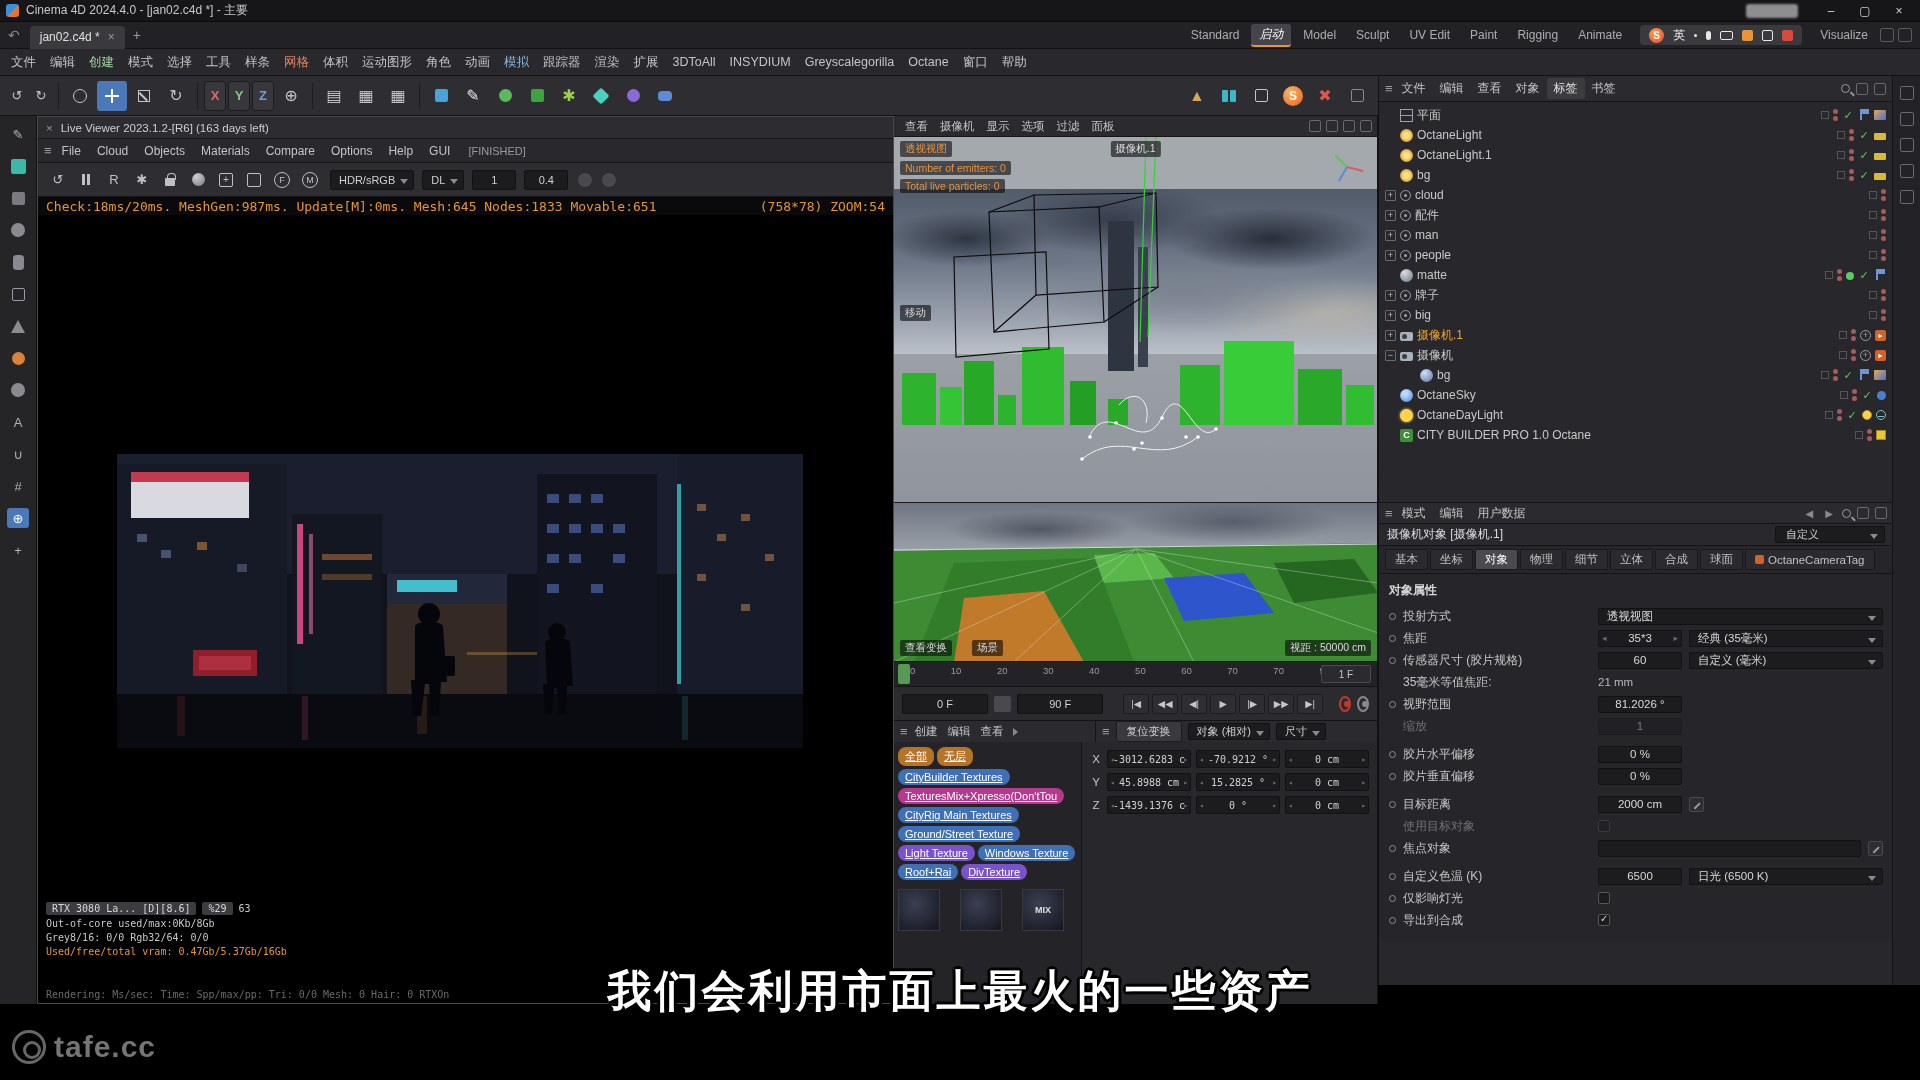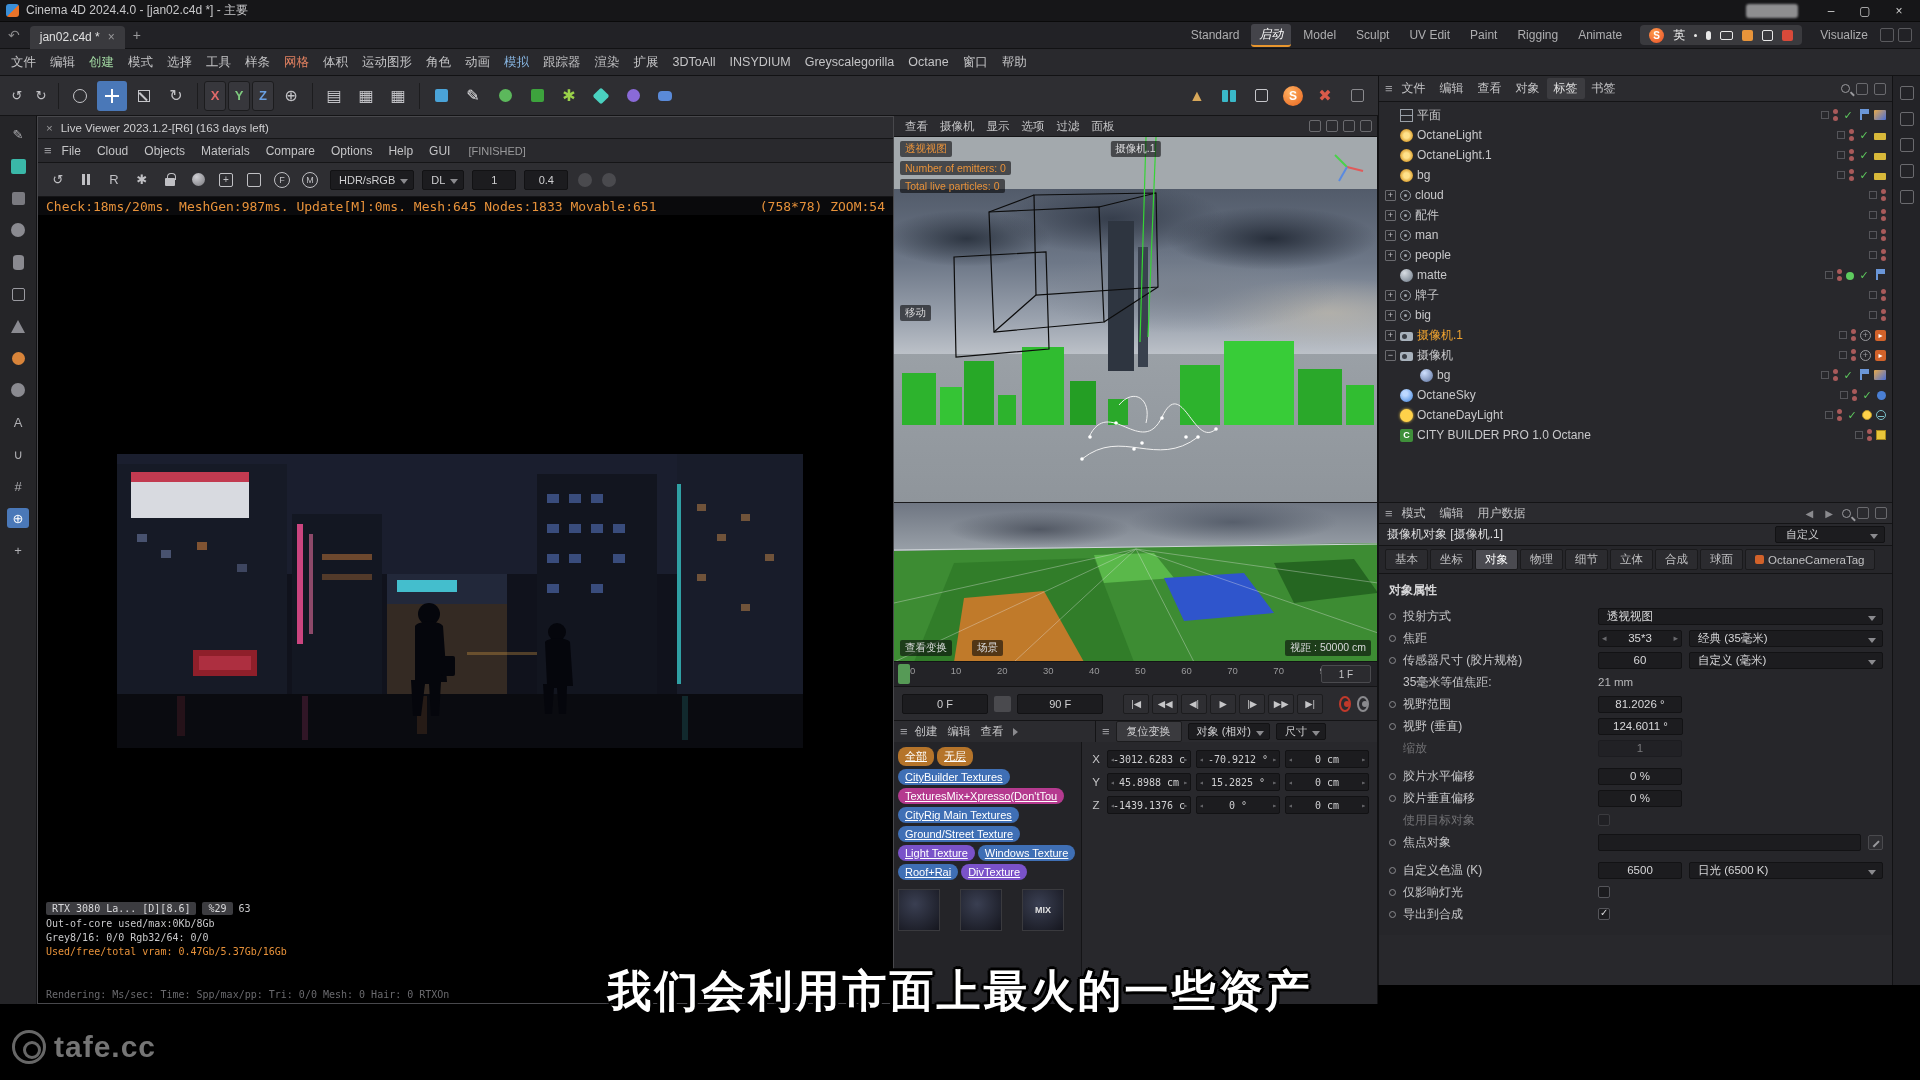--- a/index.html
+++ b/index.html
@@ -1157,11 +1157,6 @@
           <span class="albl">视野范围</span>
           <span class="fld">81.2026 °</span>
         </div>
-        <div class="arow">
-          <span class="kf"></span>
-          <span class="albl">视野 (垂直)</span>
-          <span class="fld">124.6011 °</span>
-        </div>
         <div class="arow dim">
           <span class="kf off"></span>
           <span class="albl">缩放</span>

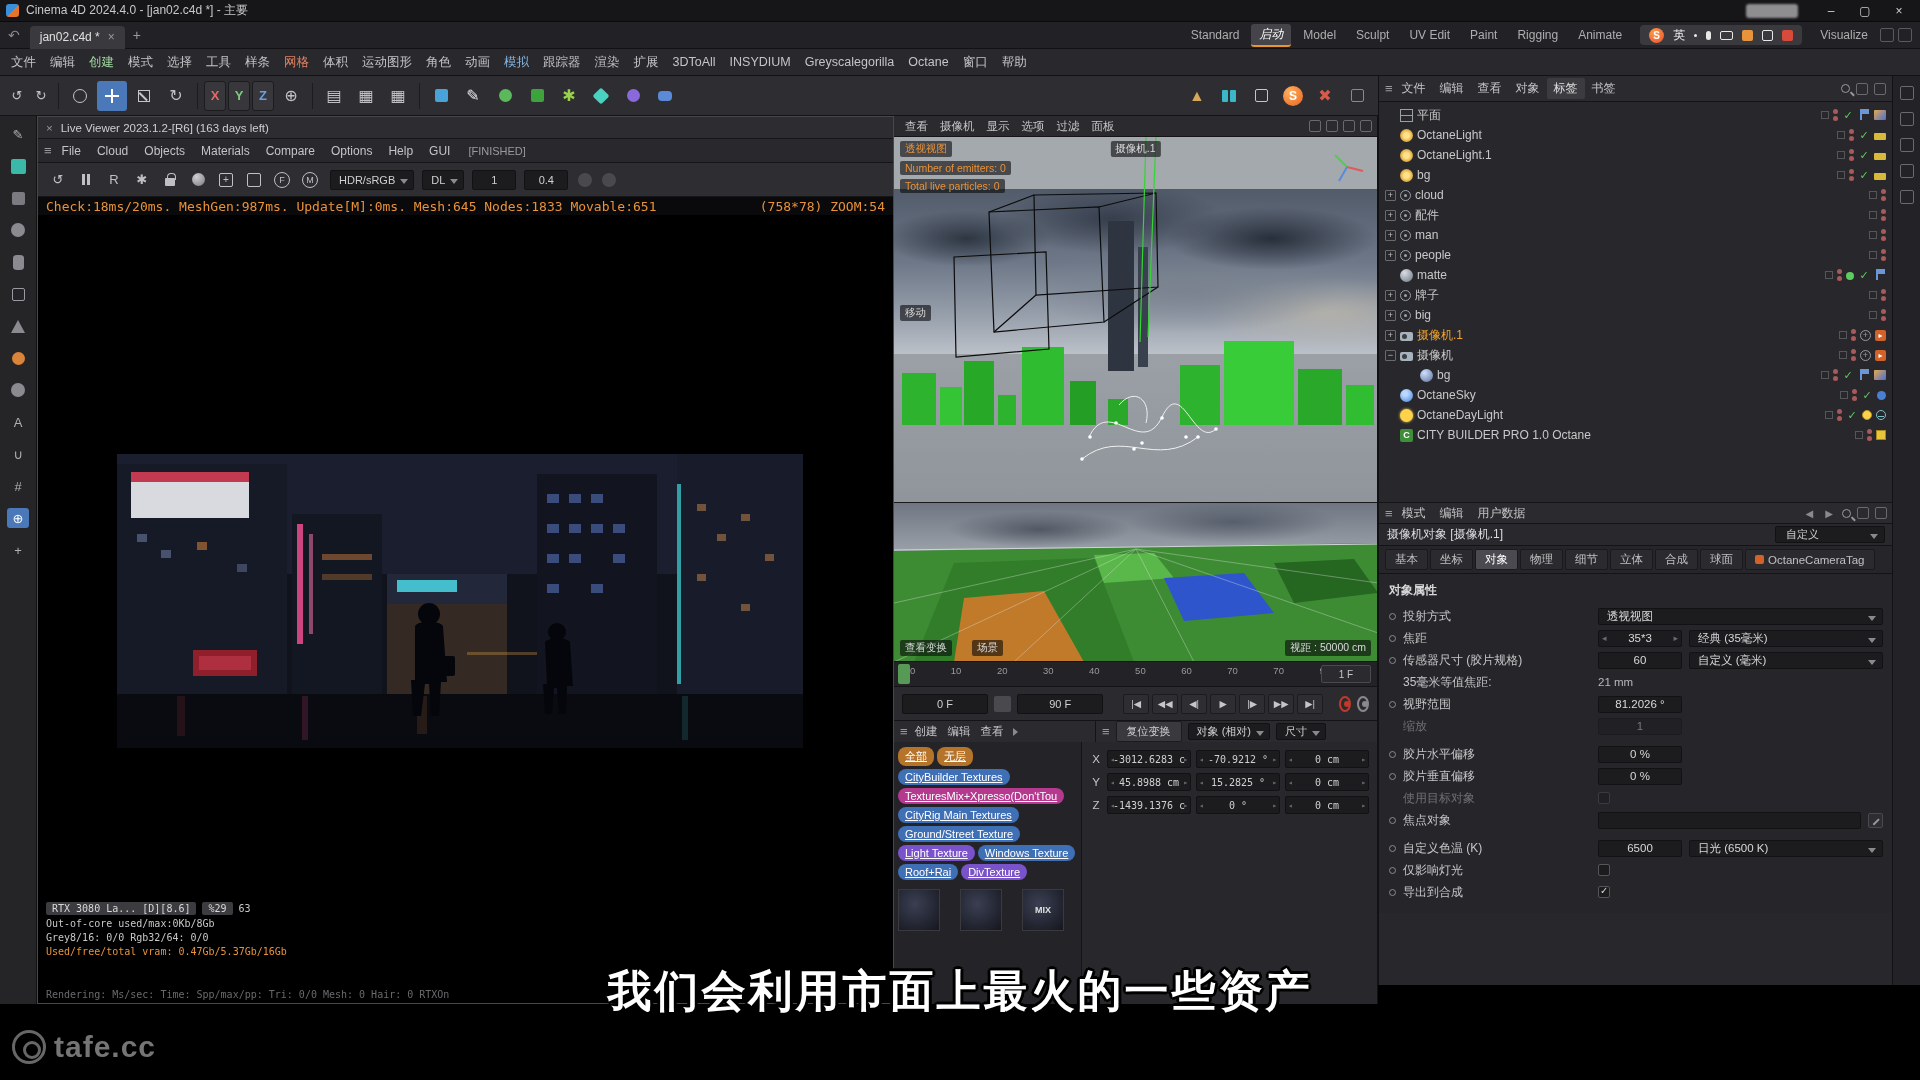--- a/index.html
+++ b/index.html
@@ -1172,6 +1172,12 @@
           <span class="albl">胶片垂直偏移</span>
           <span class="fld">0 %</span>
         </div>
+        <div class="arow" style="margin-top:6px;">
+          <span class="kf"></span>
+          <span class="albl">目标距离</span>
+          <span class="fld">2000 cm</span>
+          <span class="picker"></span>
+        </div>
         <div class="arow dim">
           <span class="kf off"></span>
           <span class="albl">使用目标对象</span>

